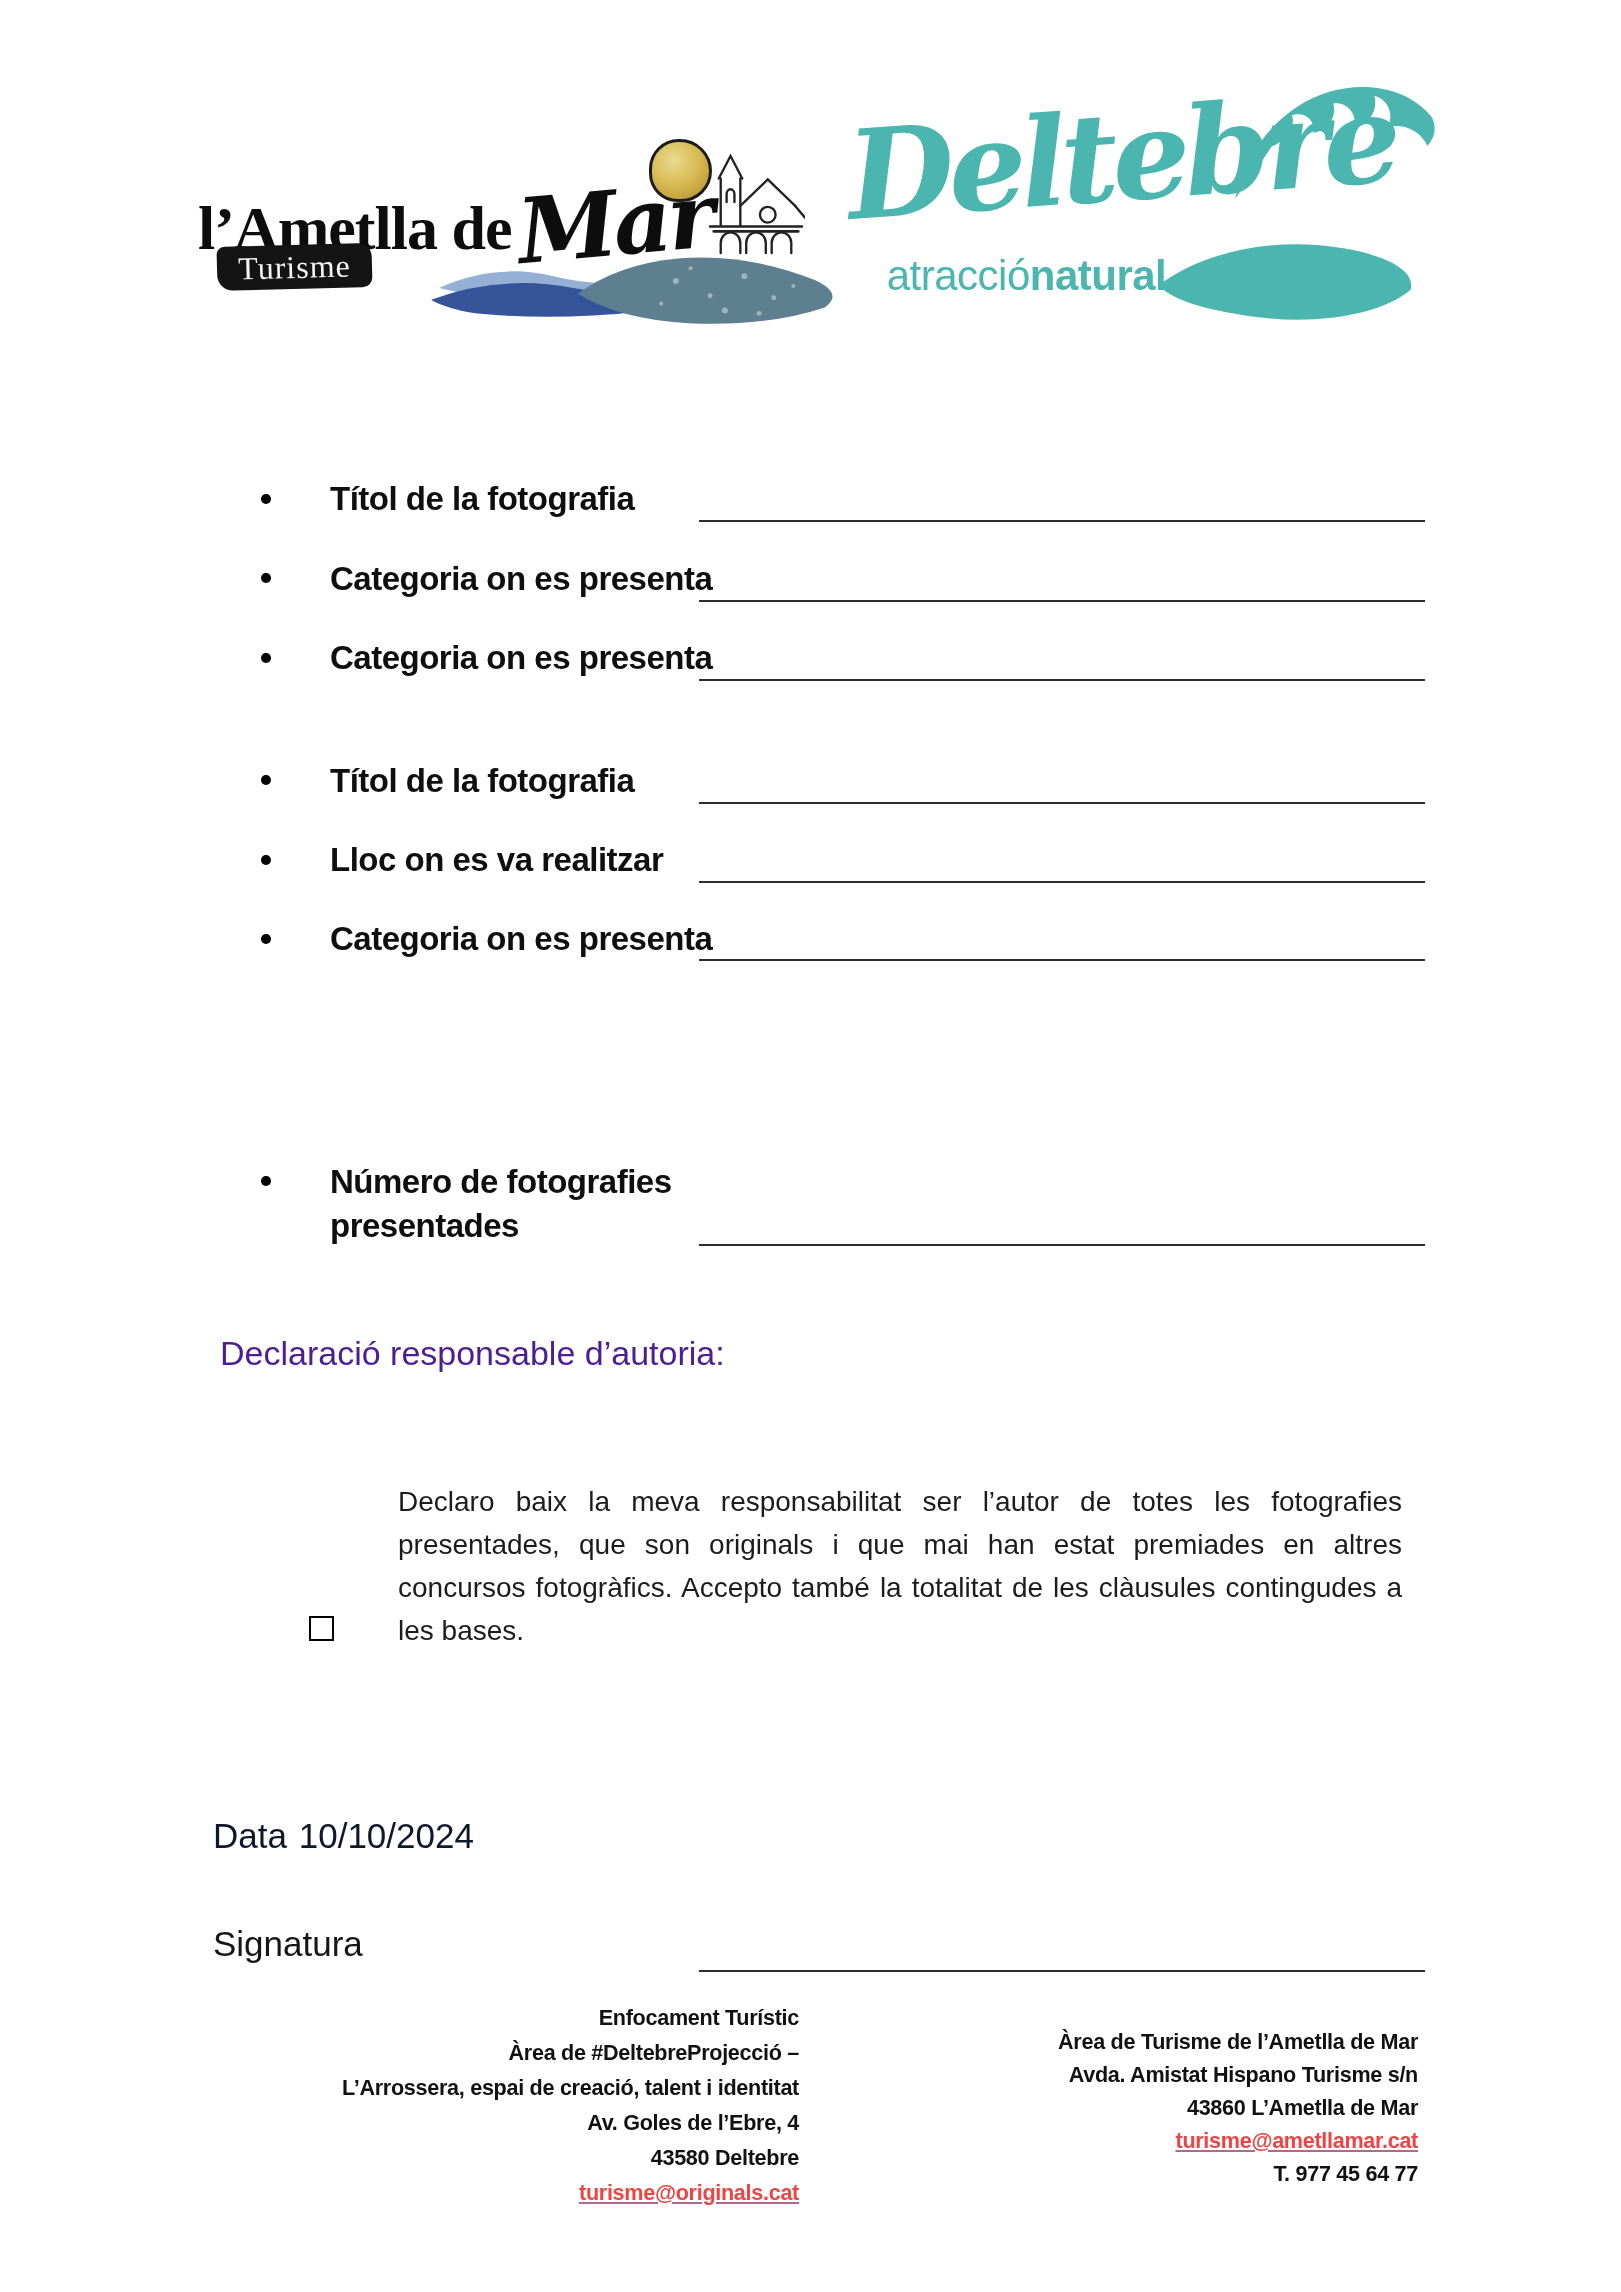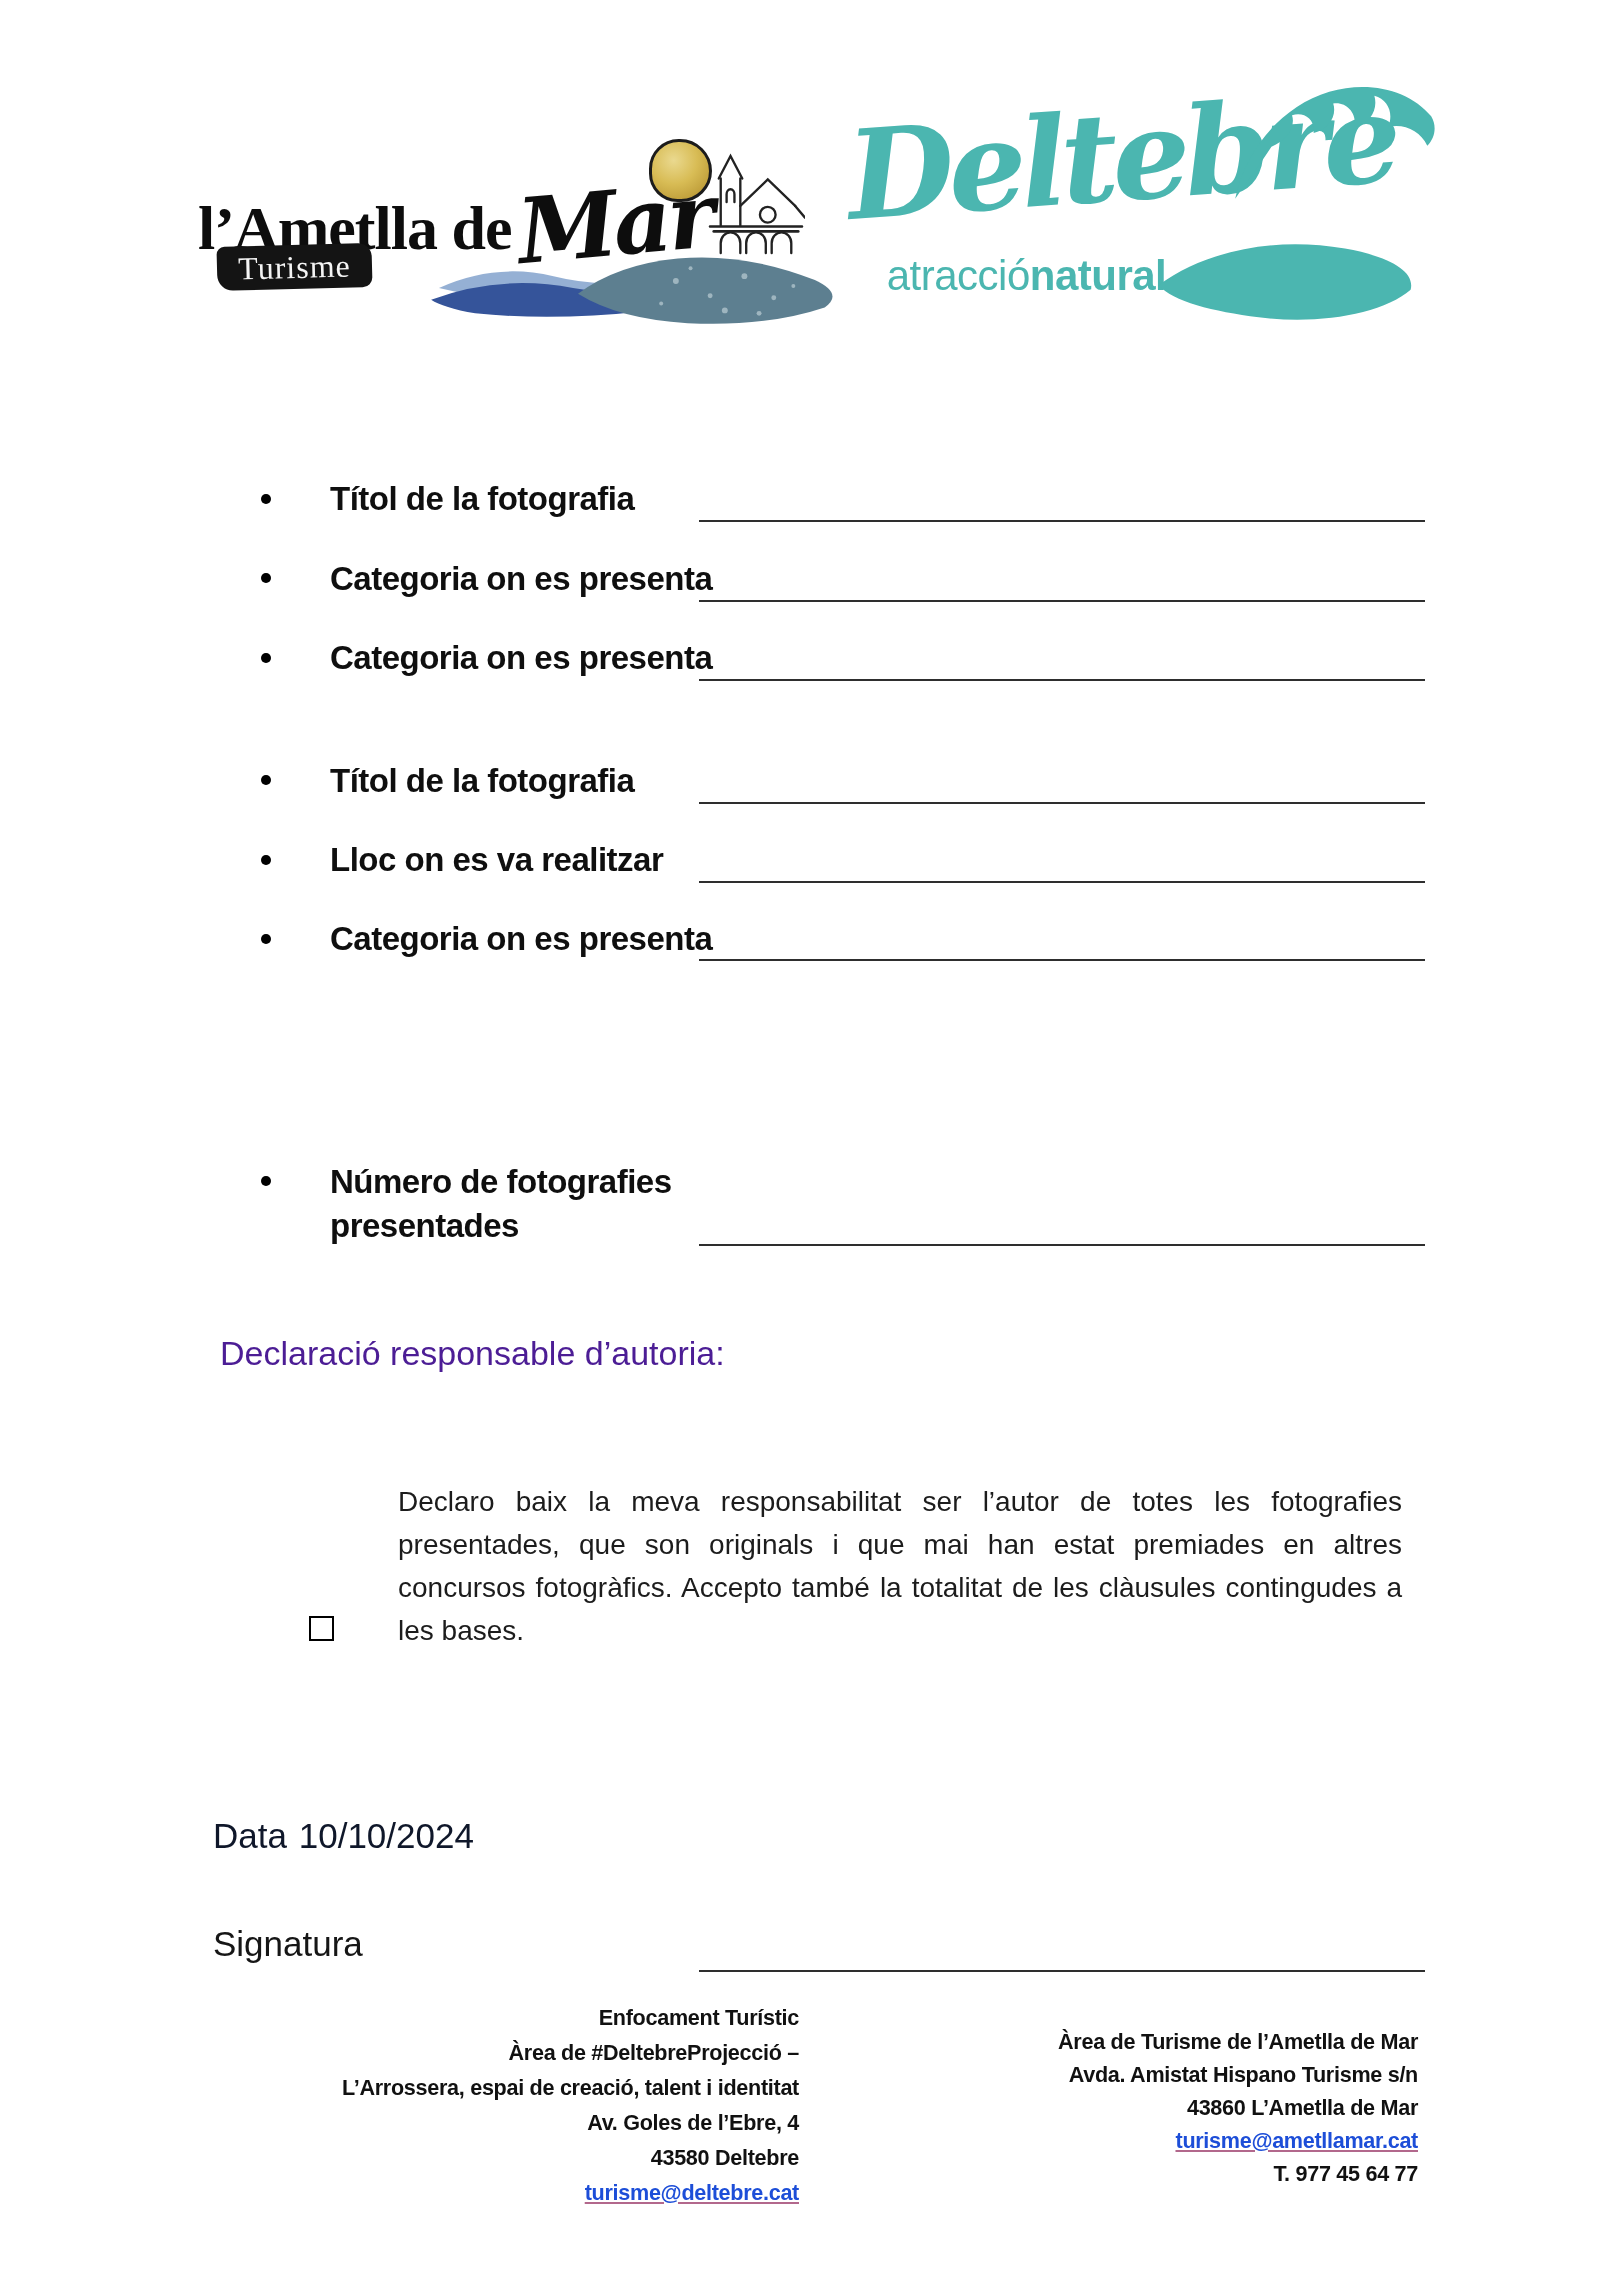--- a/index.html
+++ b/index.html
@@ -64,7 +64,7 @@
   .footer-block{position:absolute;text-align:right;font-weight:700;font-size:21.6px;letter-spacing:-0.3px;color:#111;}
   .footer-left{left:323px;top:2000px;width:476px;line-height:35px;}
   .footer-right{left:941px;top:2025px;width:477px;line-height:33px;}
-  .footer-link{color:#1d4ed8;text-decoration:underline;text-decoration-color:#b2688c;font-weight:700;}
+  .footer-link{color:#ef4444;text-decoration:underline;text-decoration-color:#b2688c;font-weight:700;}
 </style>
 </head>
 <body>

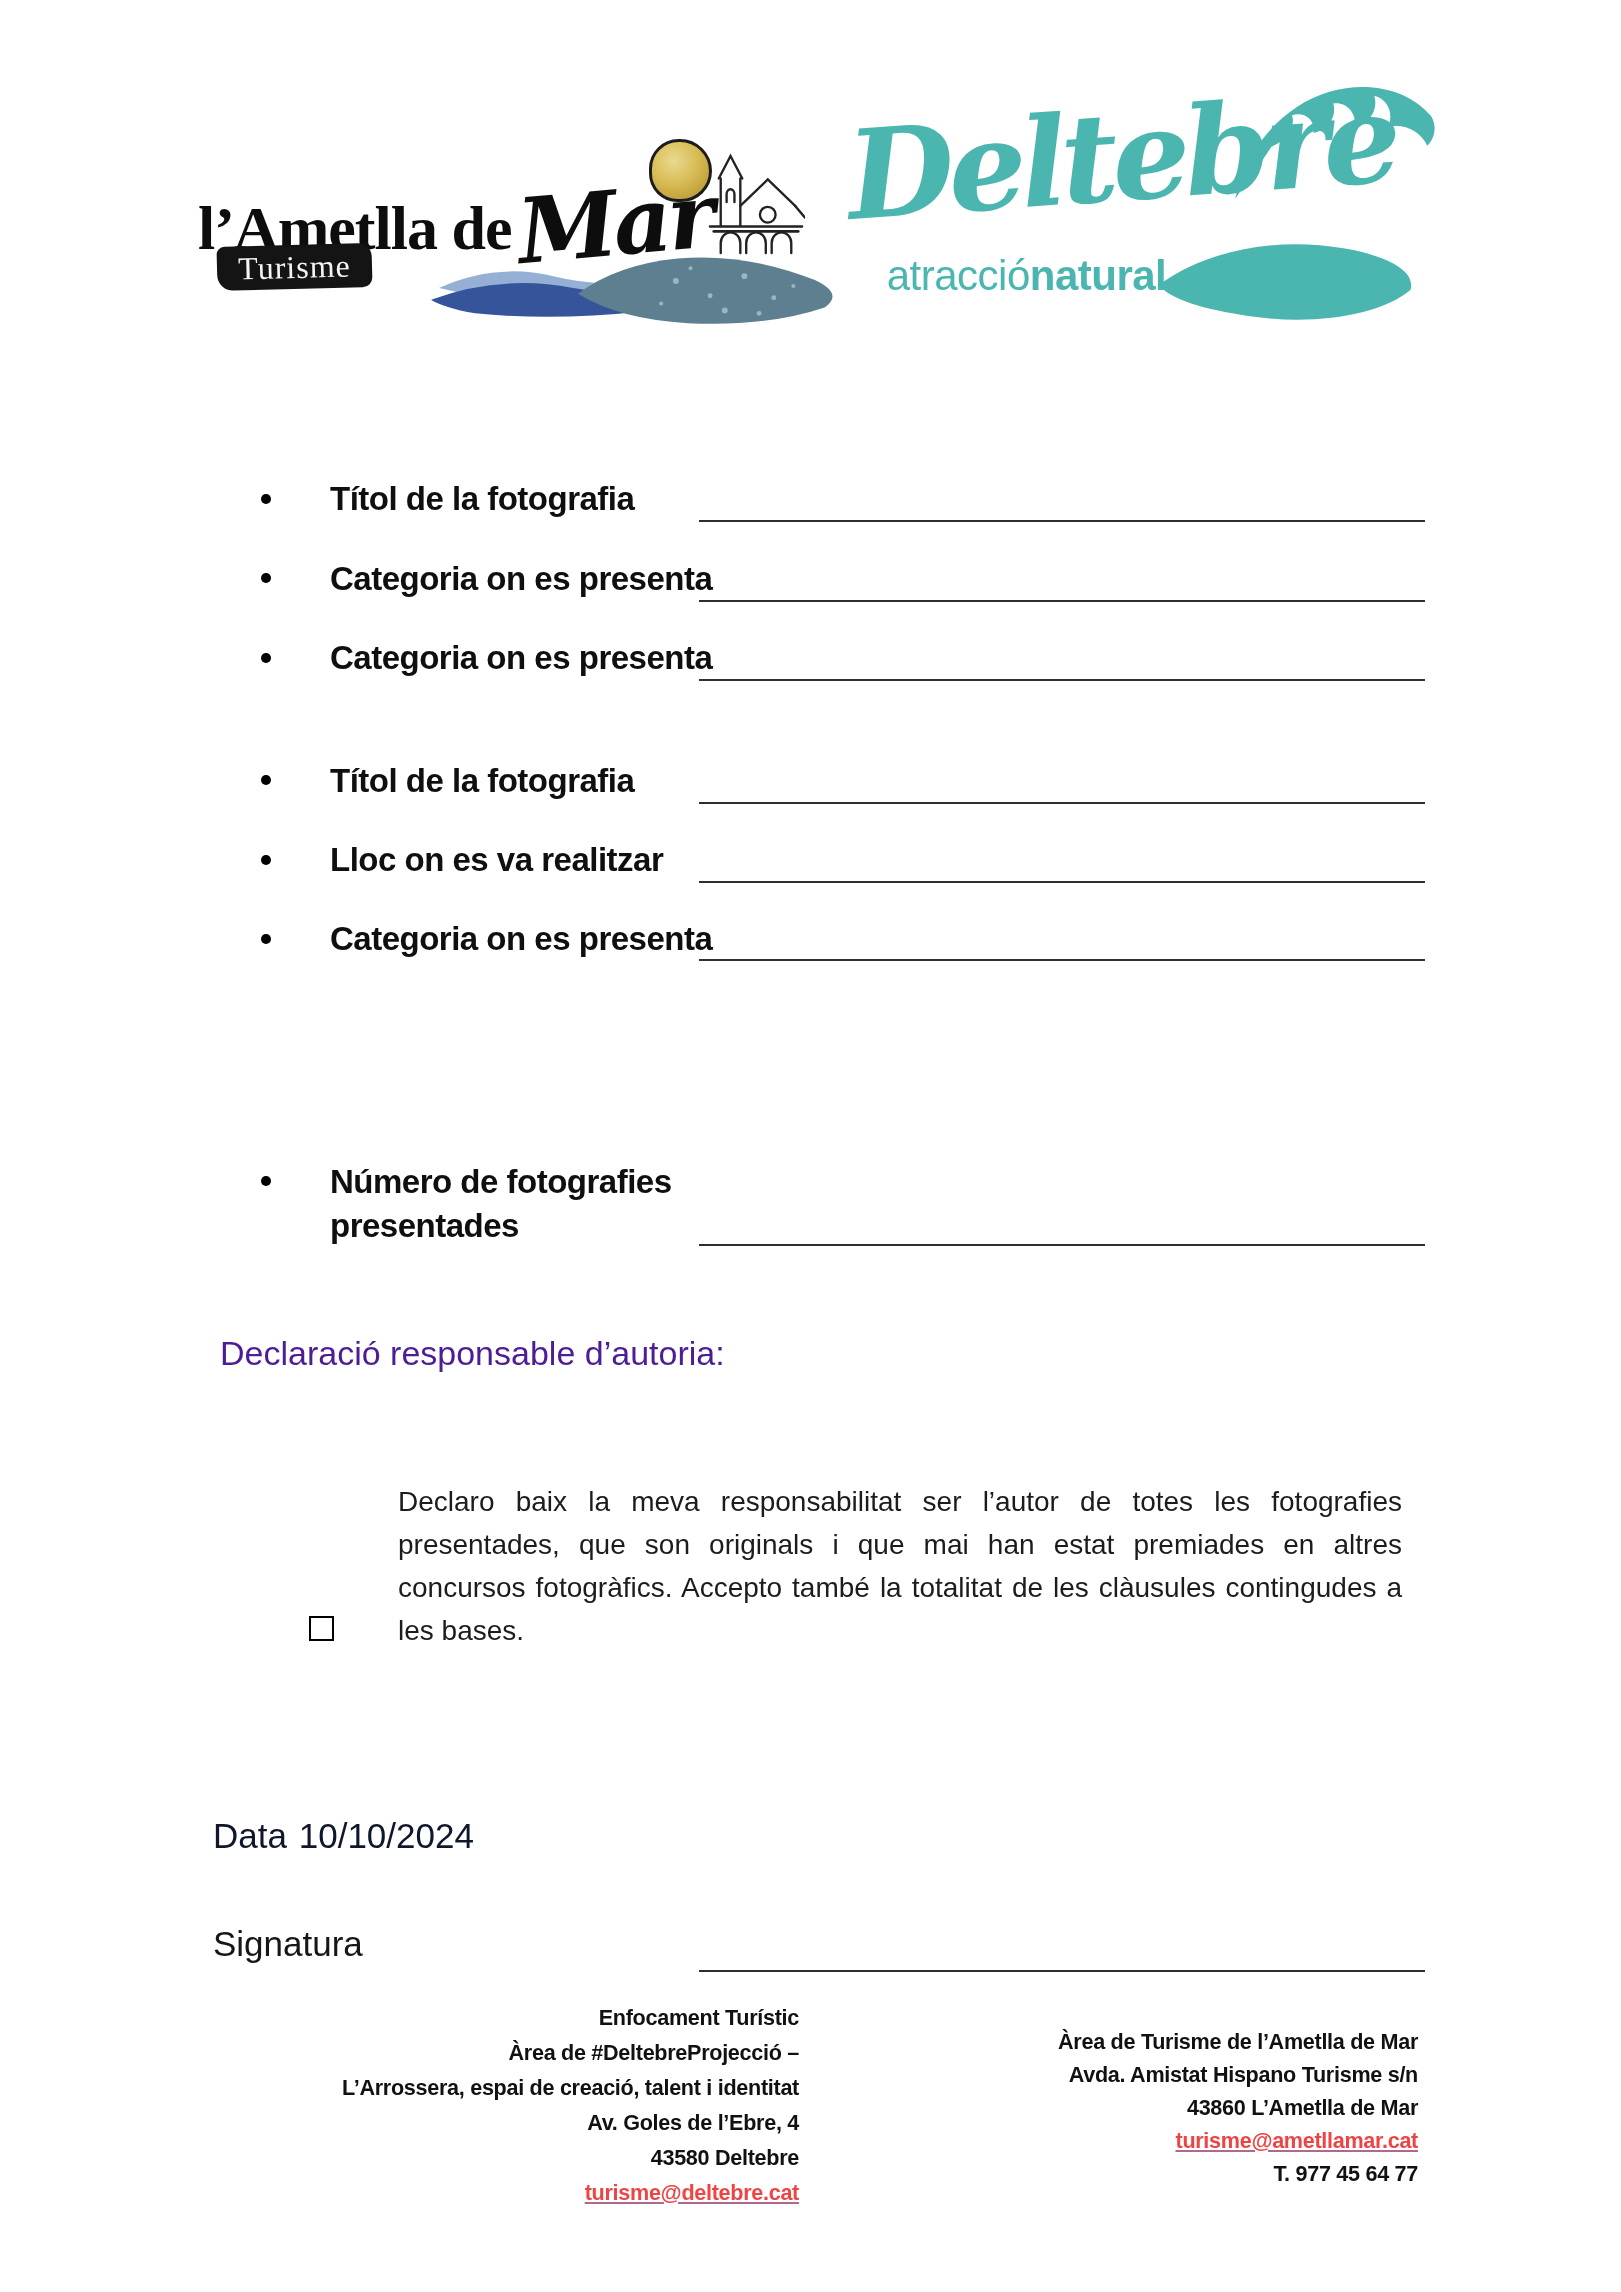--- a/index.html
+++ b/index.html
@@ -170,7 +170,7 @@
     <div>L’Arrossera, espai de creació, talent i identitat</div>
     <div>Av. Goles de l’Ebre, 4</div>
     <div>43580 Deltebre</div>
-    <div><a class="footer-link" href="#">turisme@deltebre.cat</a></div>
+    <div><a class="footer-link" href="#">turisme@originals.cat</a></div>
   </div>
 
   <div class="footer-block footer-right">

